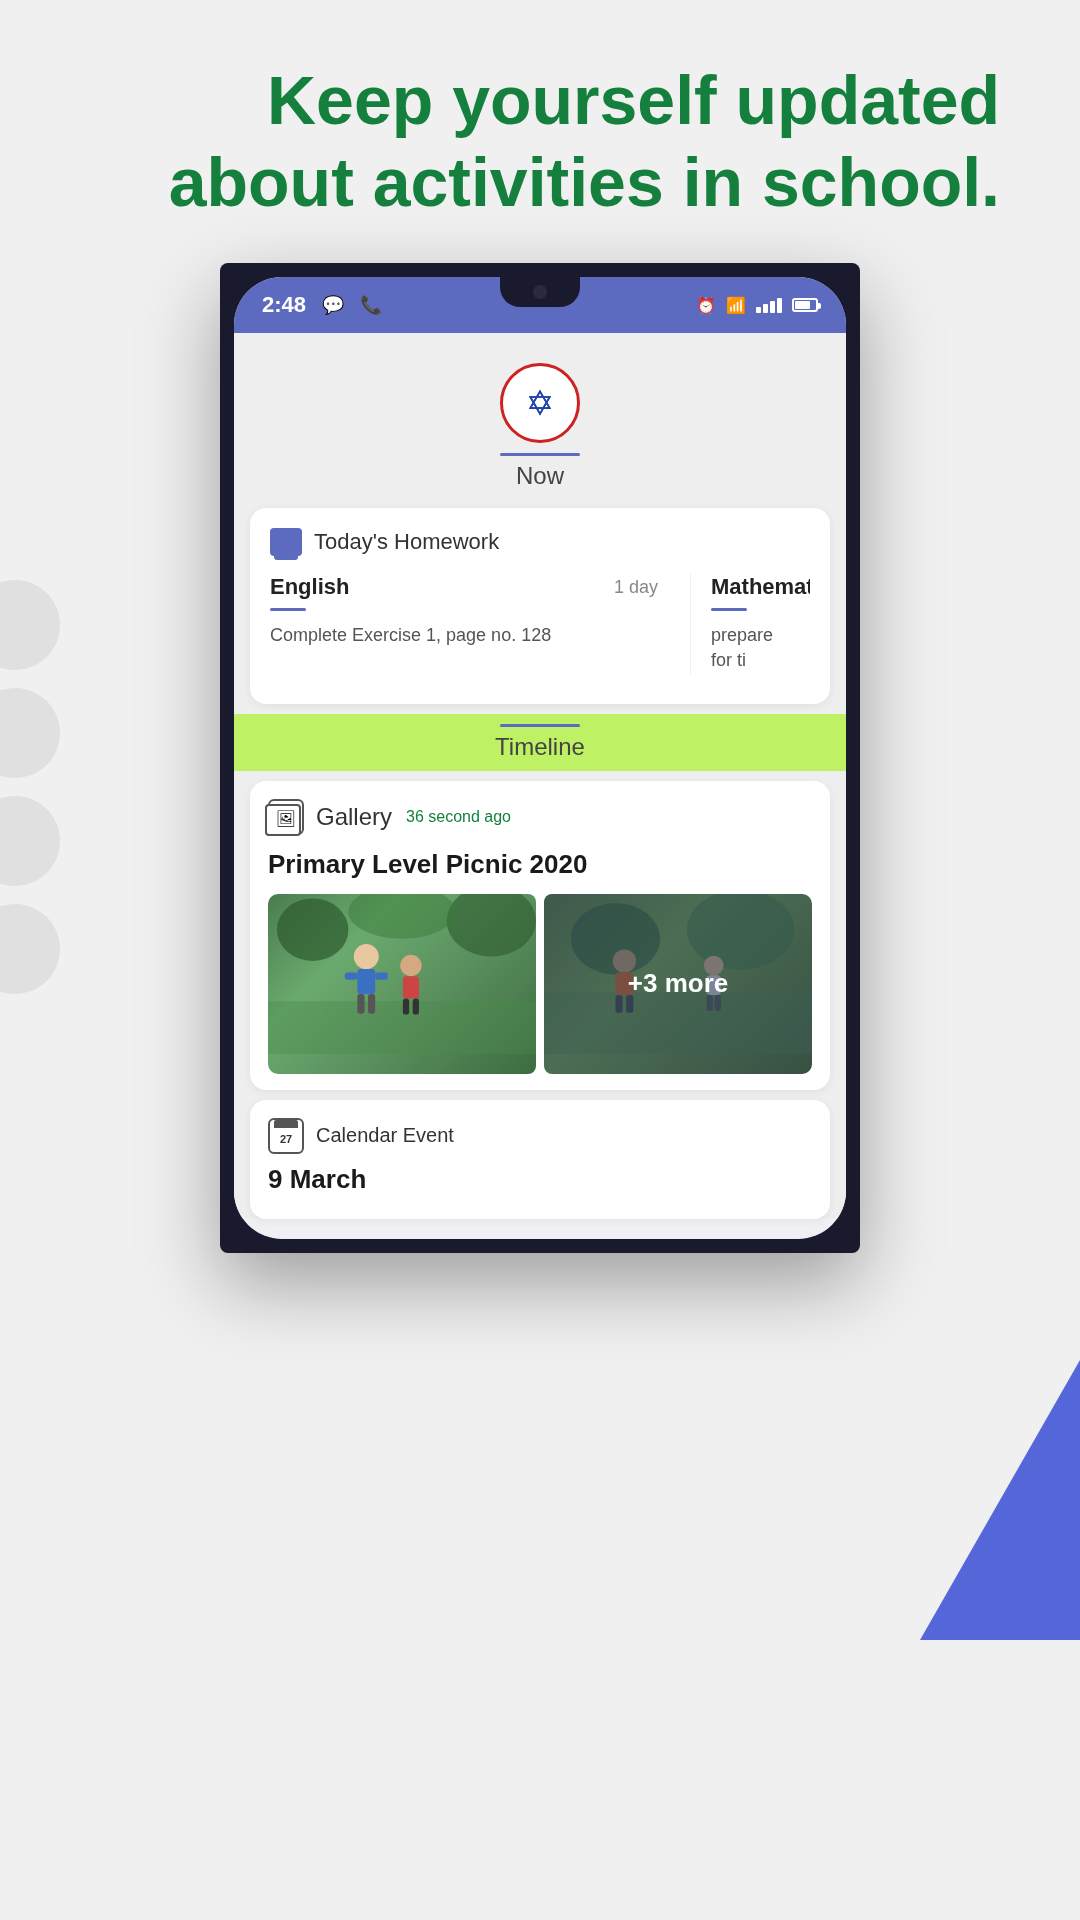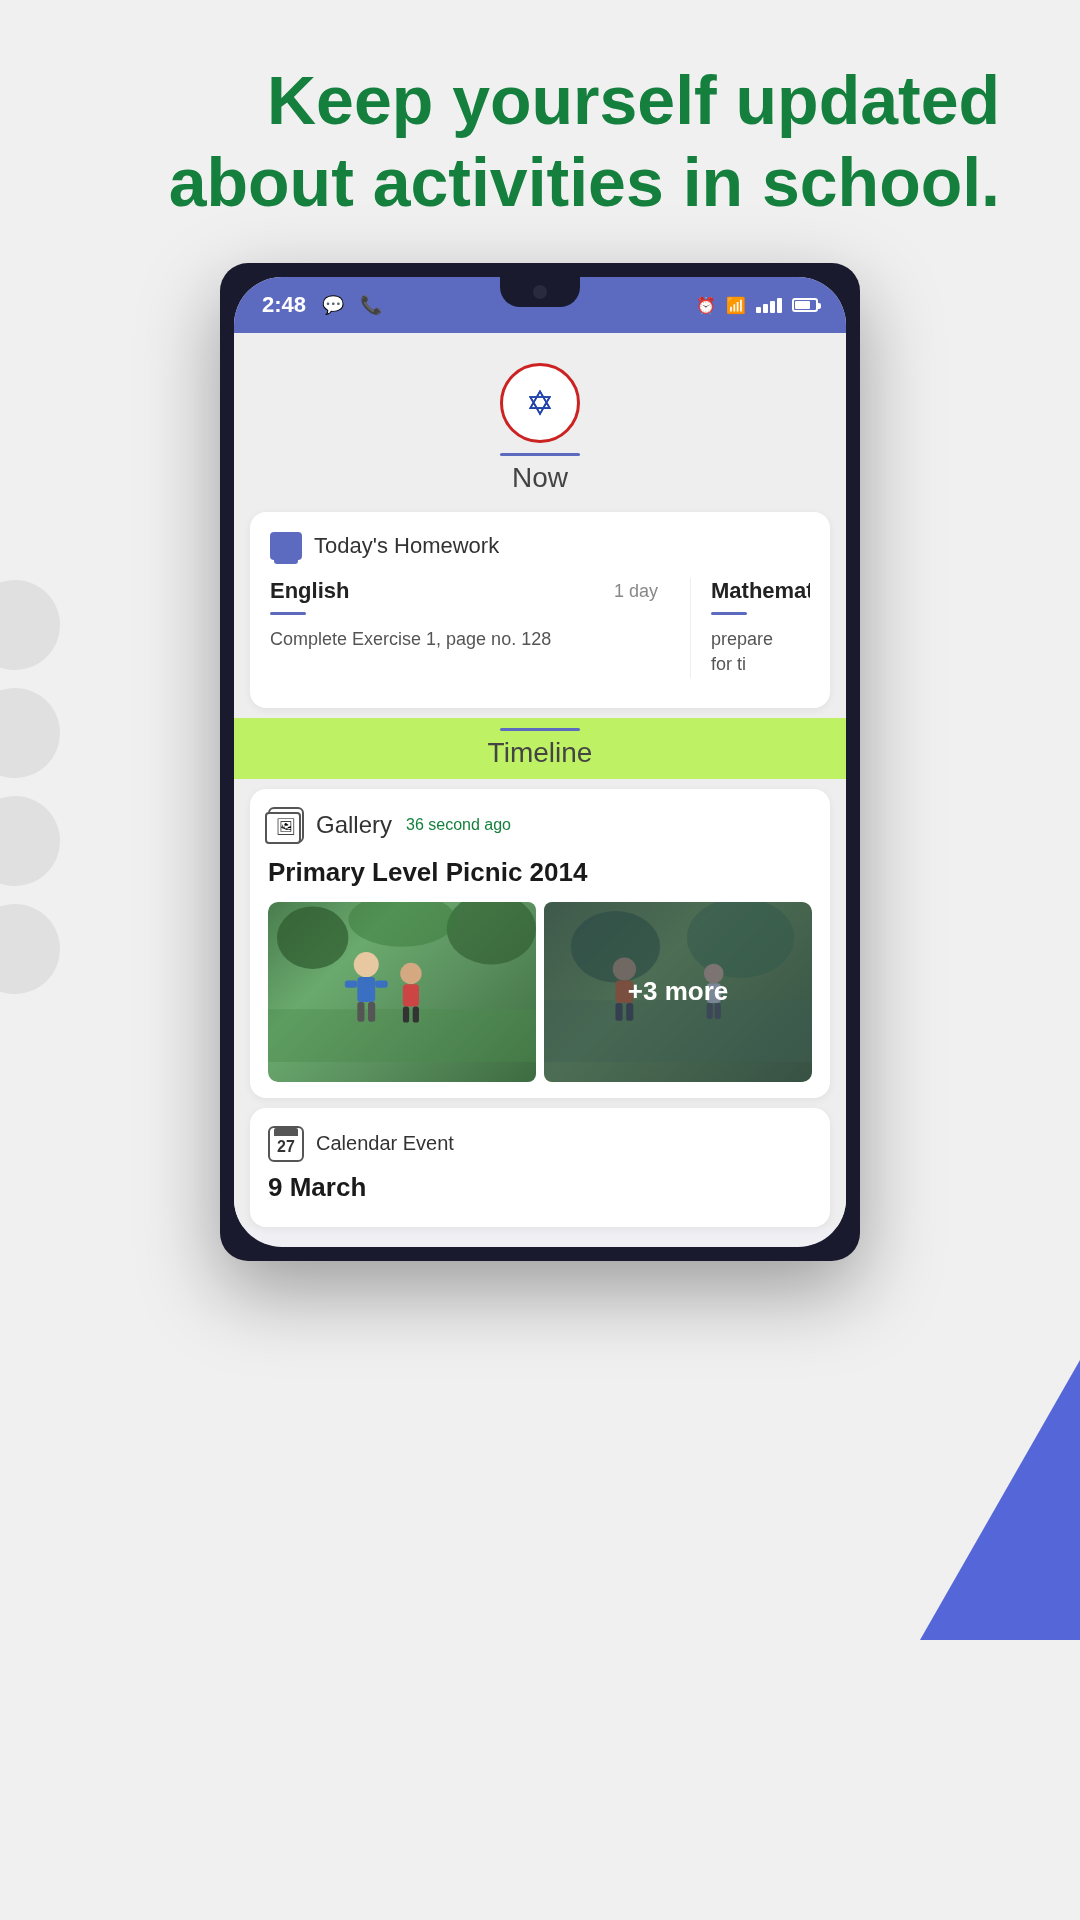--- a/index.html
+++ b/index.html
@@ -65,7 +65,7 @@
     .phone-frame {
       width: 640px;
       background: #1a1a2e;
-      border-radius: 28px;
+      border-radius: 8px;
       padding: 14px;
       box-shadow: 0 30px 80px rgba(0,0,0,0.35);
       position: relative;

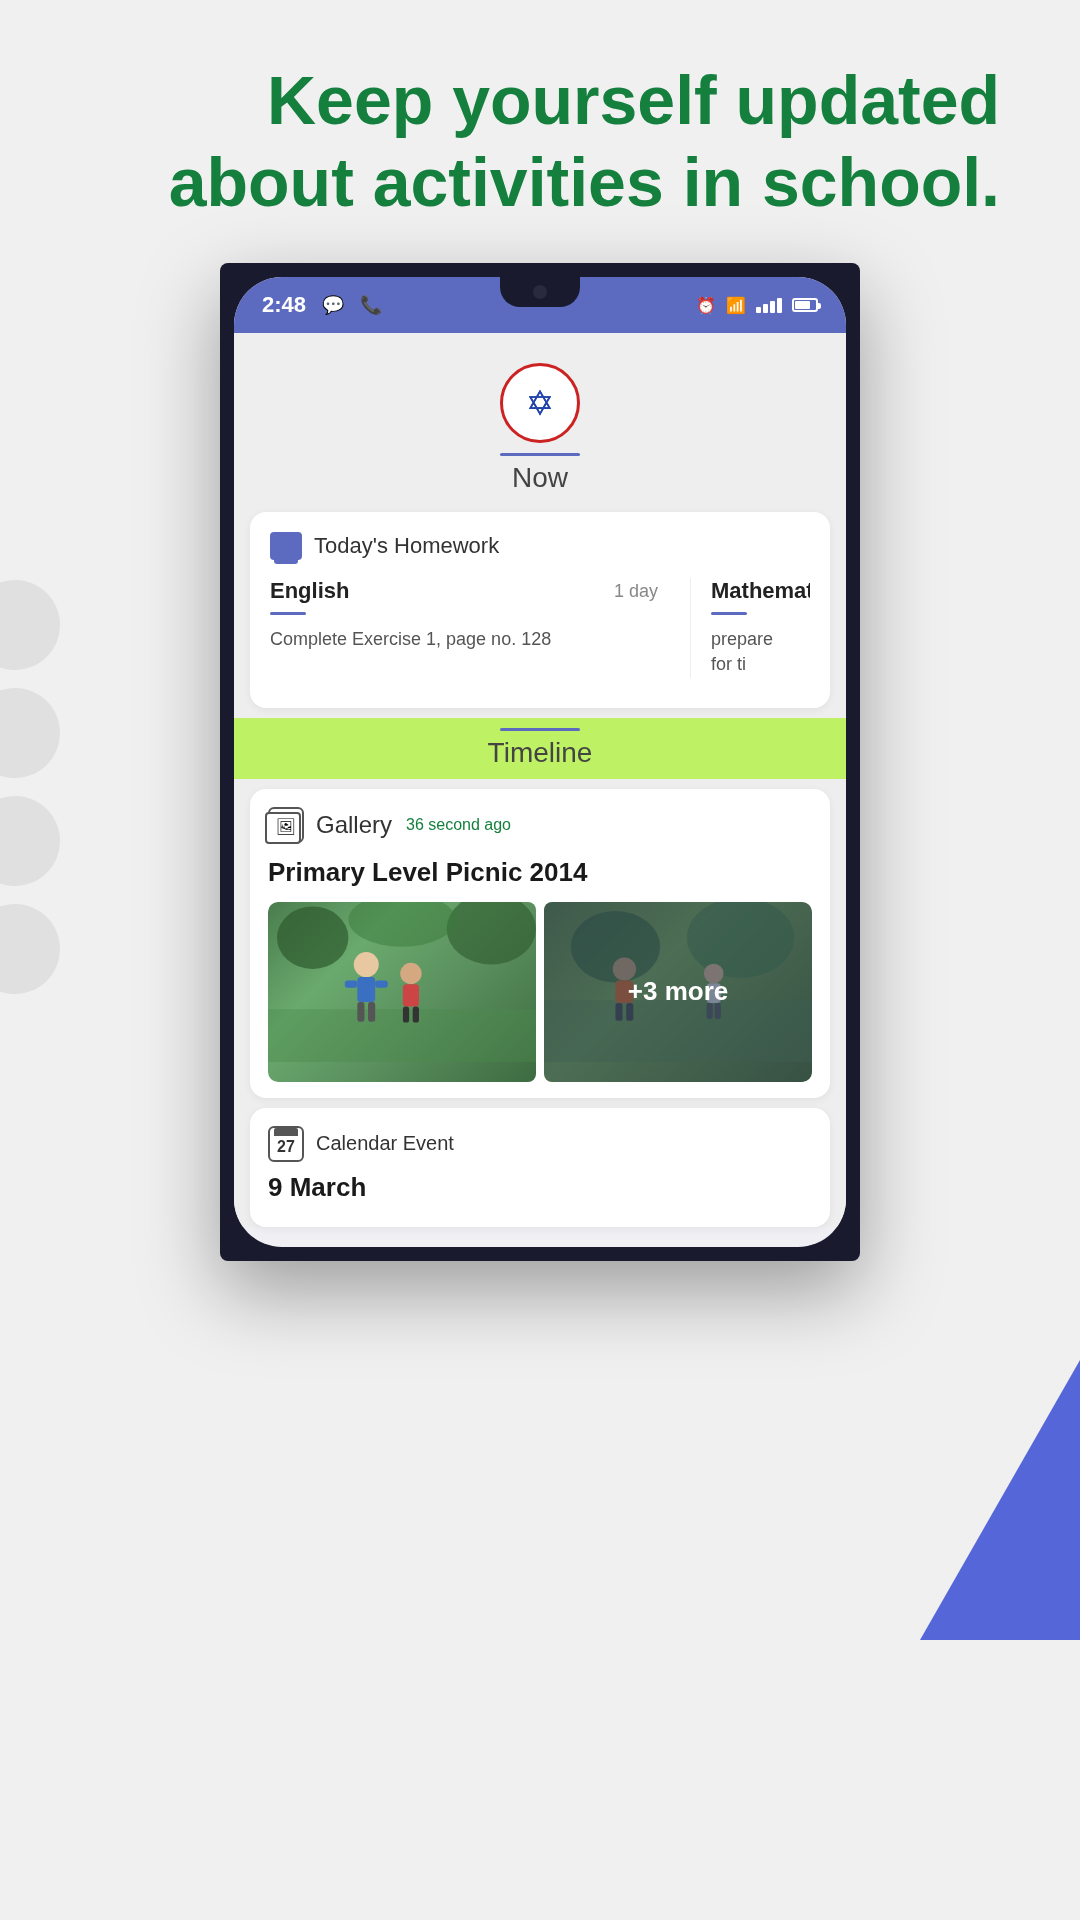--- a/index.html
+++ b/index.html
@@ -187,7 +187,7 @@
       margin-bottom: 6px;
     }
     .tab-label {
-      font-size: 28px;
+      font-size: 24px;
       color: #444;
       padding-bottom: 6px;
     }

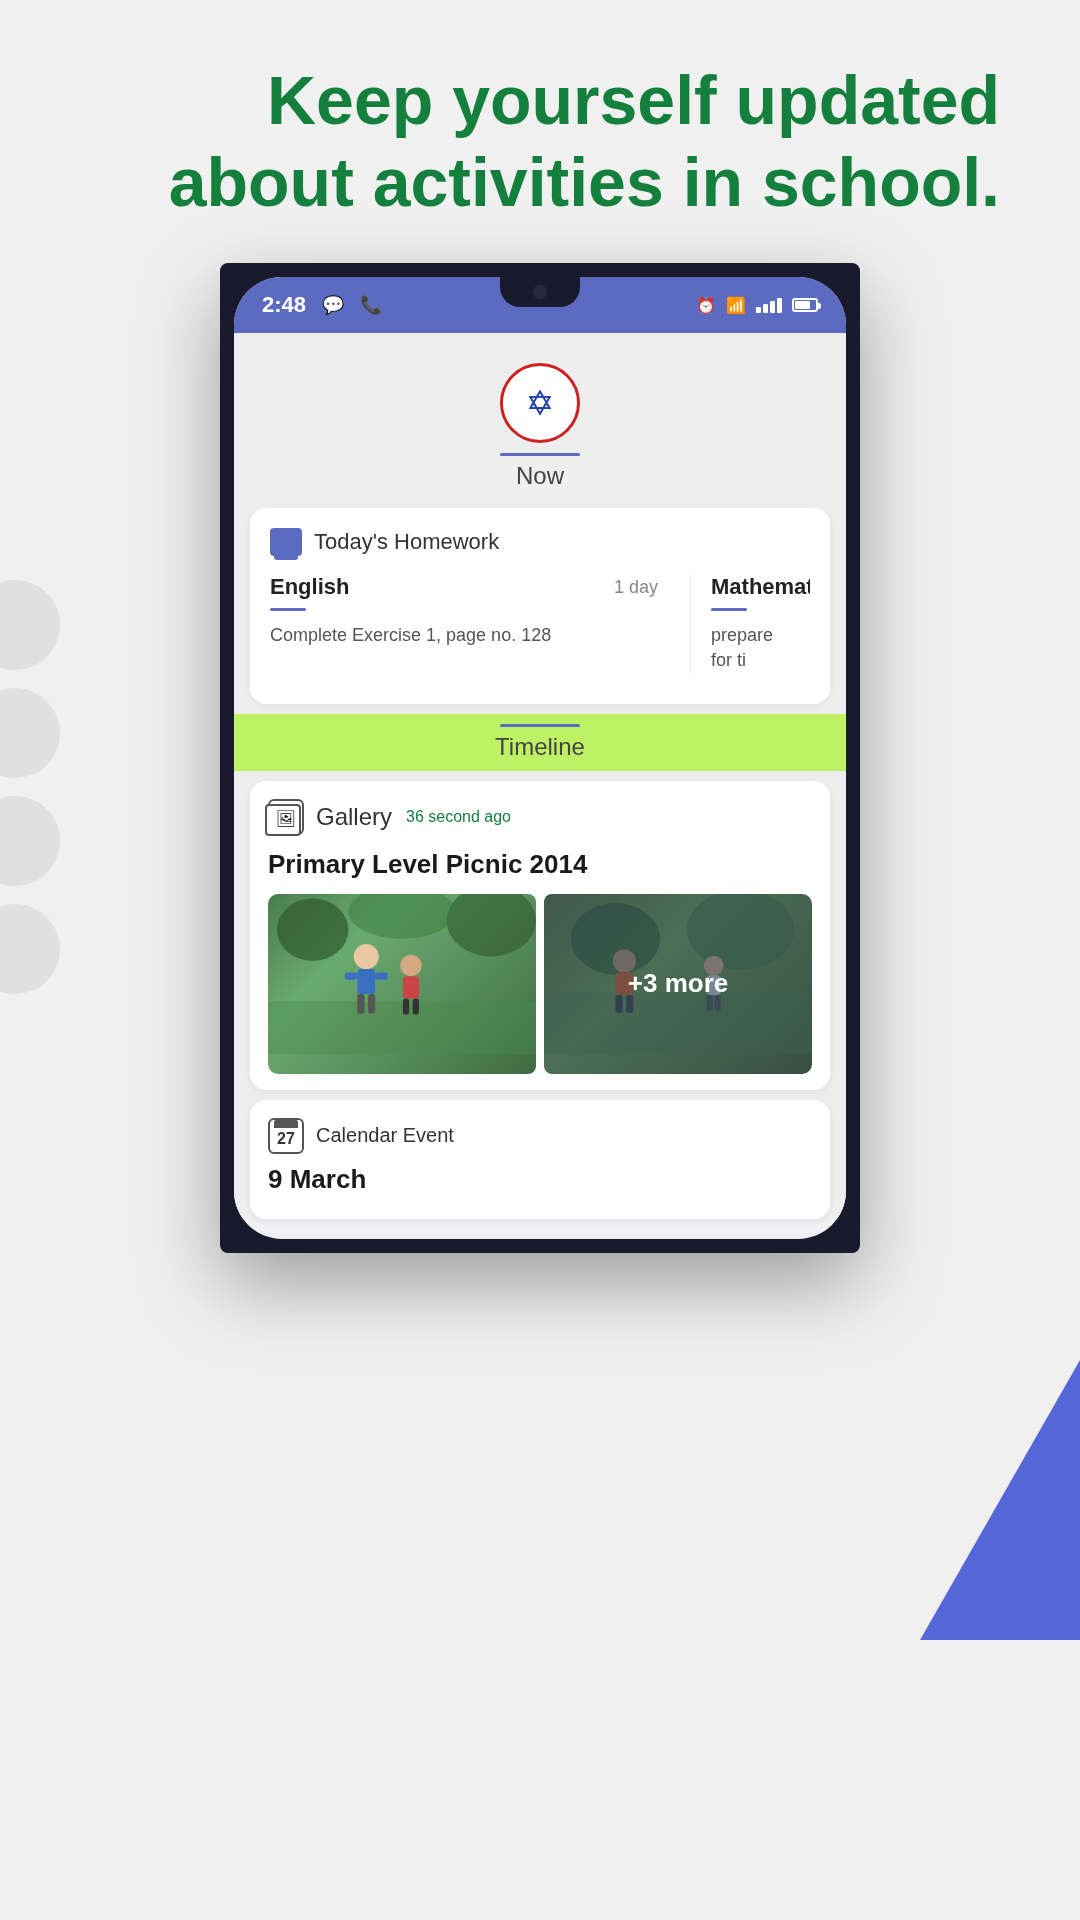--- a/index.html
+++ b/index.html
@@ -571,7 +571,7 @@
               <span class="gallery-time">36 second ago</span>
             </div>
           </div>
-          <div class="gallery-title">Primary Level Picnic 2014</div>
+          <div class="gallery-title">Primary Level Picnic 2020</div>
           <div class="photo-grid">
 
             <div class="photo-placeholder photo-1">

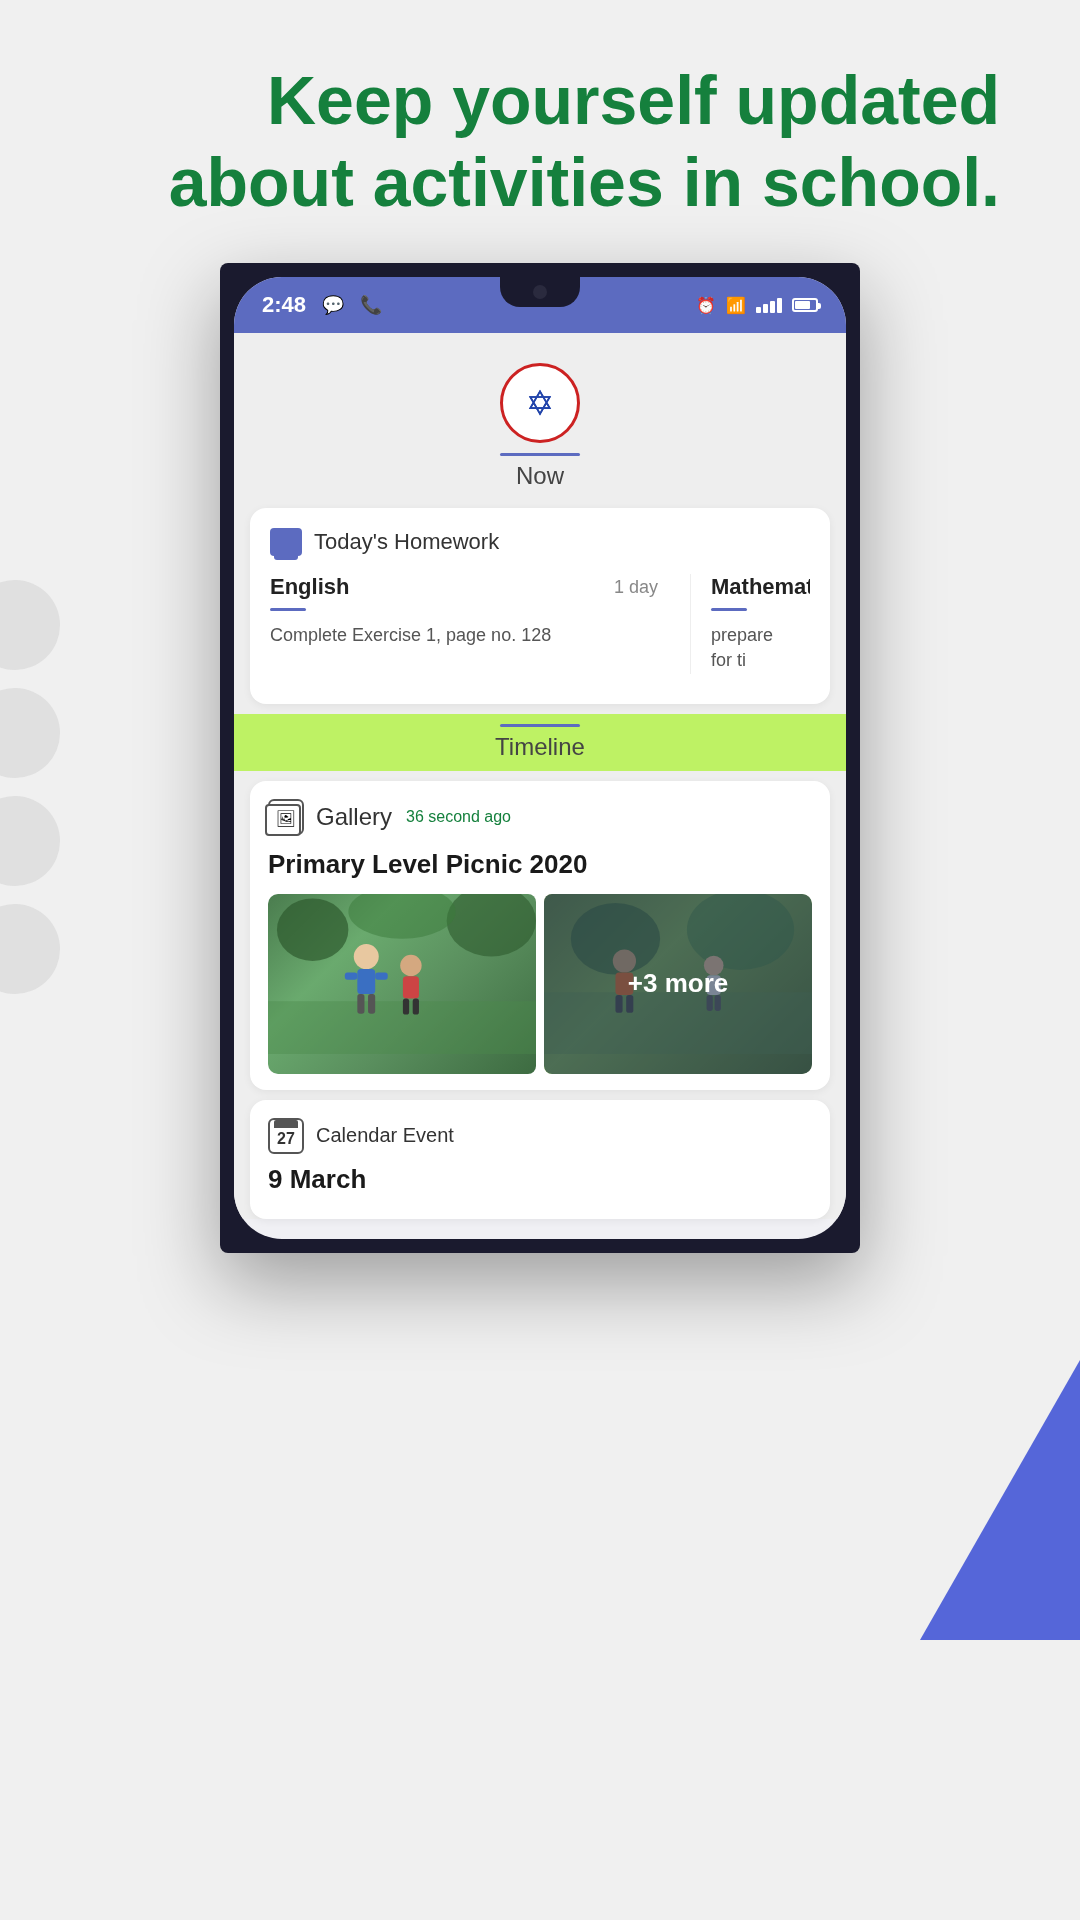--- a/index.html
+++ b/index.html
@@ -415,7 +415,7 @@
       border-radius: 2px 2px 0 0;
     }
     .calendar-num {
-      font-size: 16px;
+      font-size: 11px;
       font-weight: 700;
       color: #333;
       margin-top: 6px;

